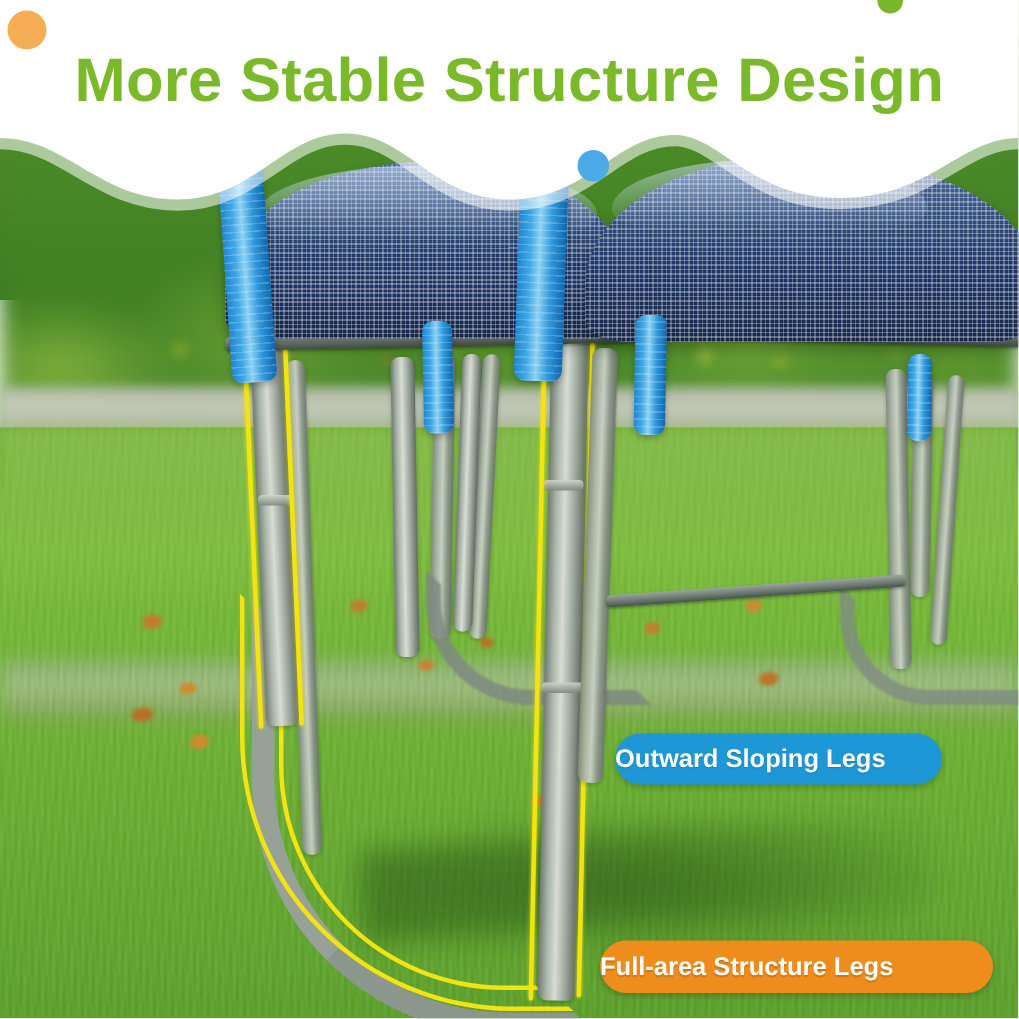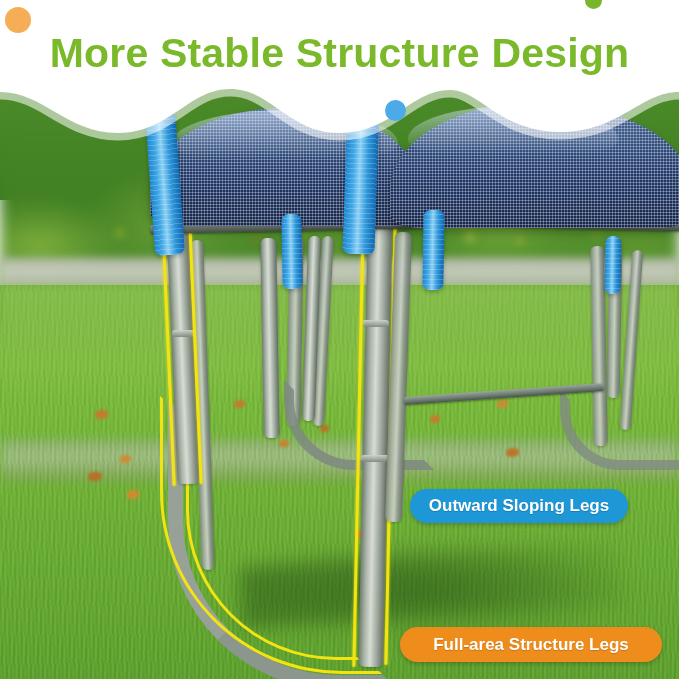--- a/index.html
+++ b/index.html
@@ -103,7 +103,7 @@
   #dot-blue{left:385px;top:100px;width:21px;height:21px;background:#4daae9;}
 
   
-  .badge{position:absolute;display:flex;align-items:center;justify-content:center;
+  .badge{position:absolute;display:flex;align-items:center;
       color:#ffffff;font-weight:bold;font-family:"Liberation Sans",sans-serif;
       border-radius:999px;white-space:nowrap;
       text-shadow:0 1px 1px rgba(0,0,0,.18);box-shadow:0 2px 4px rgba(0,0,0,.22);}

